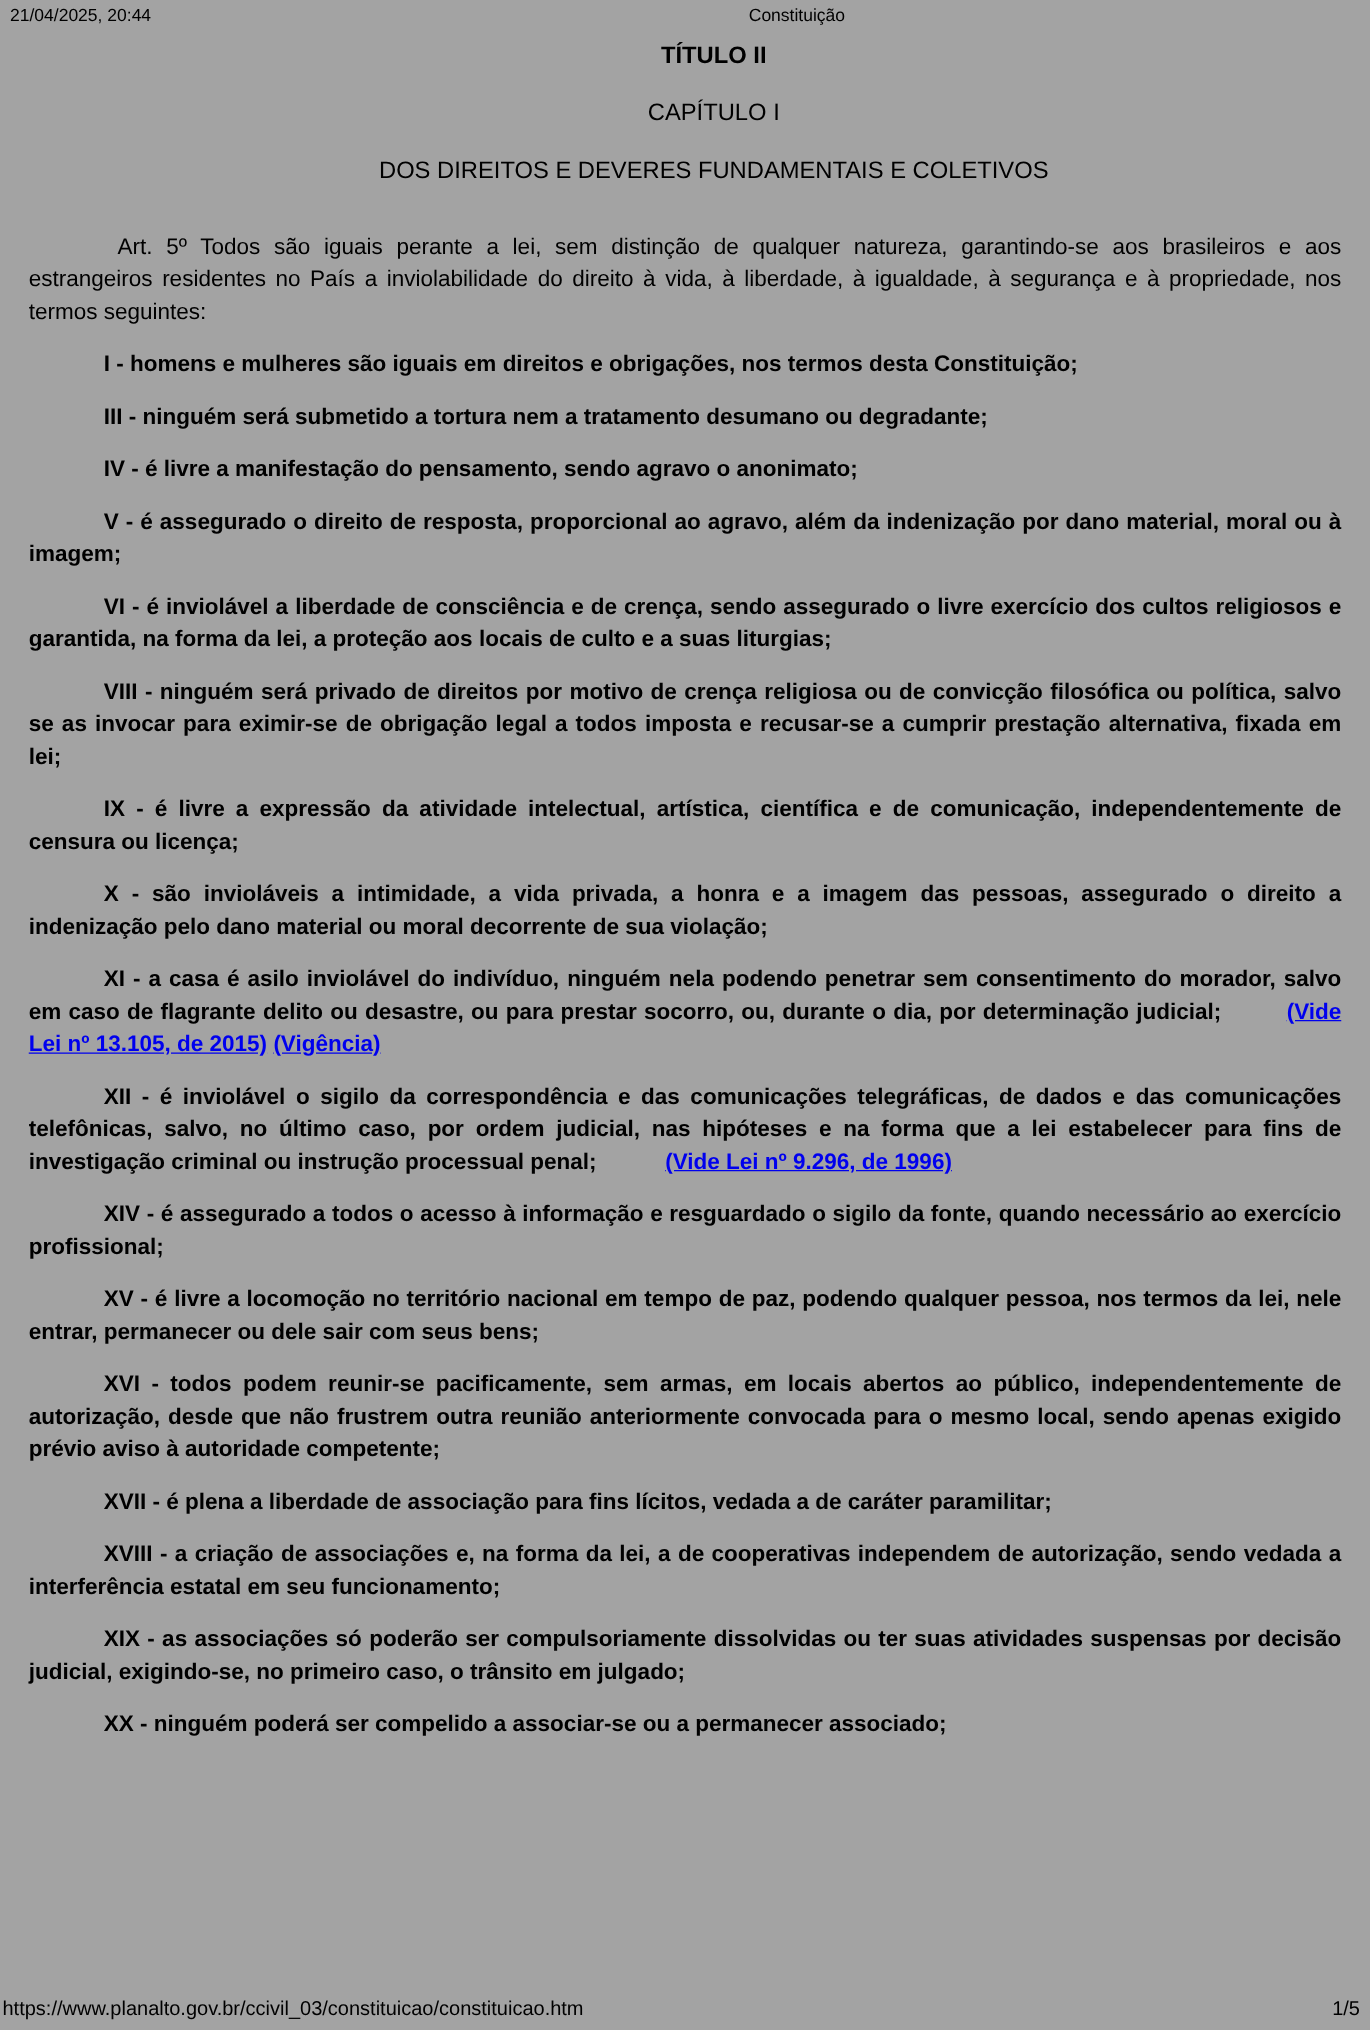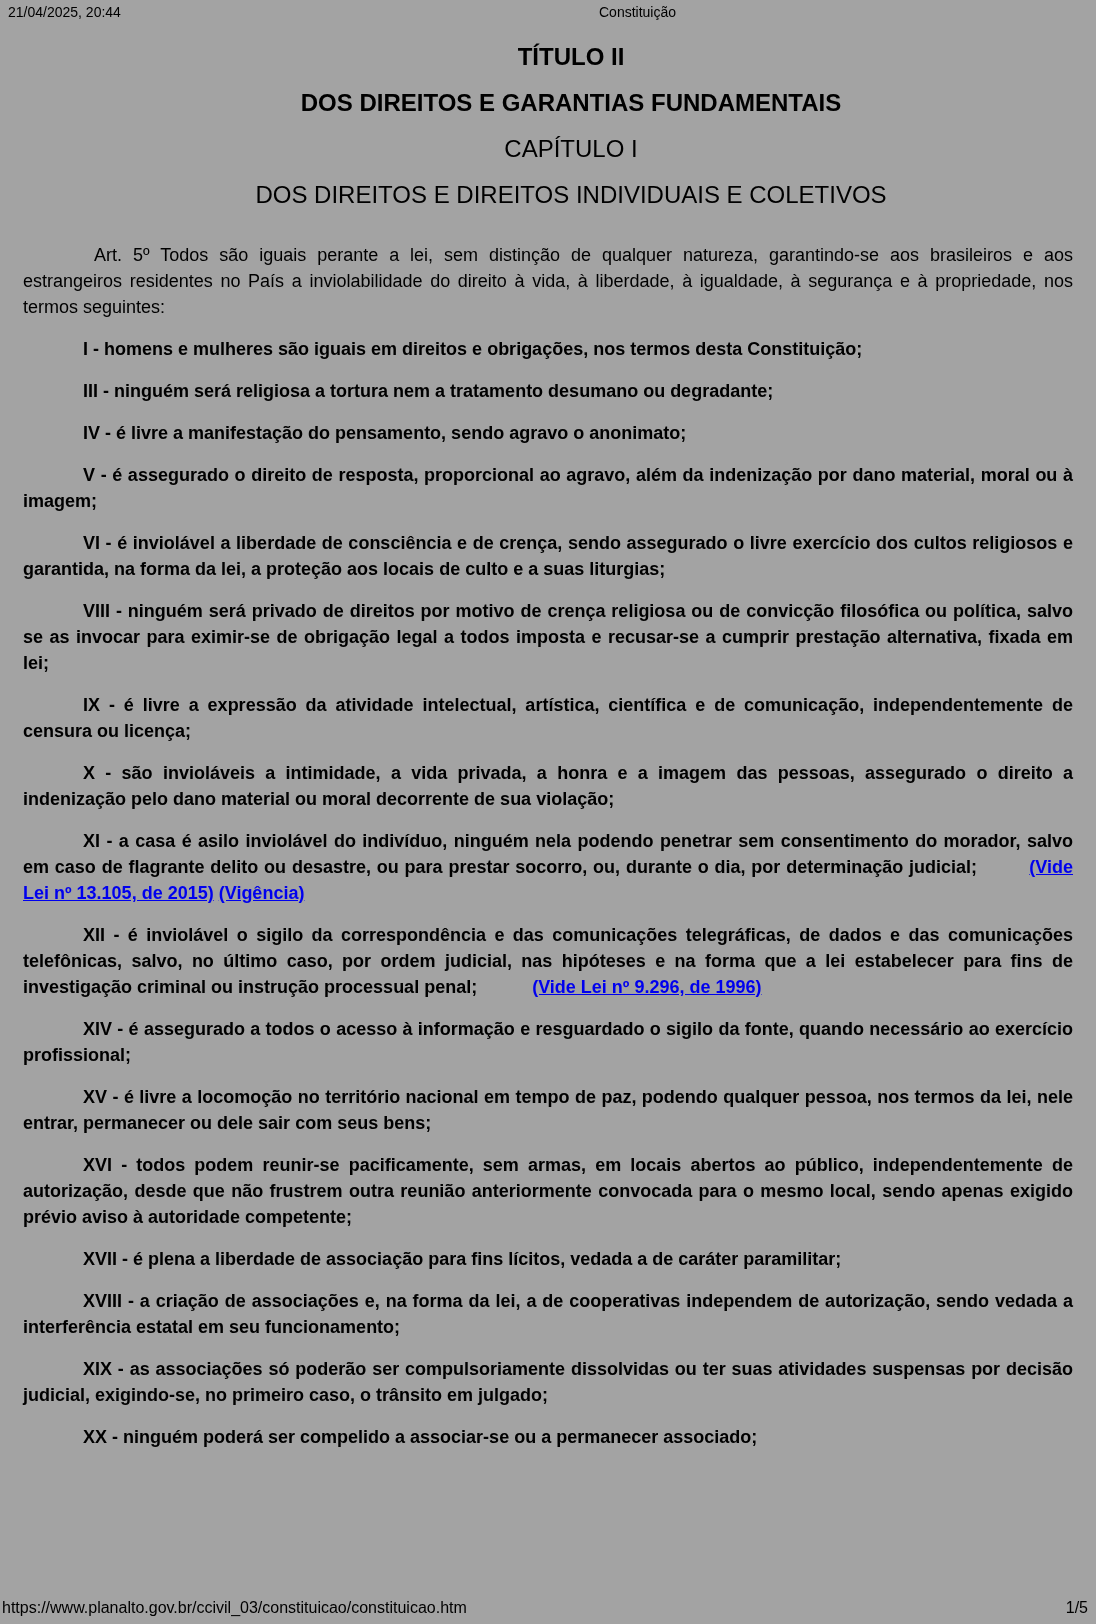--- a/index.html
+++ b/index.html
@@ -20,11 +20,11 @@
   .content{position:absolute;top:0;left:0;right:0;padding:0 23px;}
   .headings{padding-top:34px;}
   .heading{
-    font-size:24px;
+    font-size:19px;
     line-height:22px;
     text-align:center;
     text-indent:46px;
-    margin:12px;
+    margin:0;
   }
   .heading + .heading{margin-top:24px;}
   .heading.bold{font-weight:bold;}

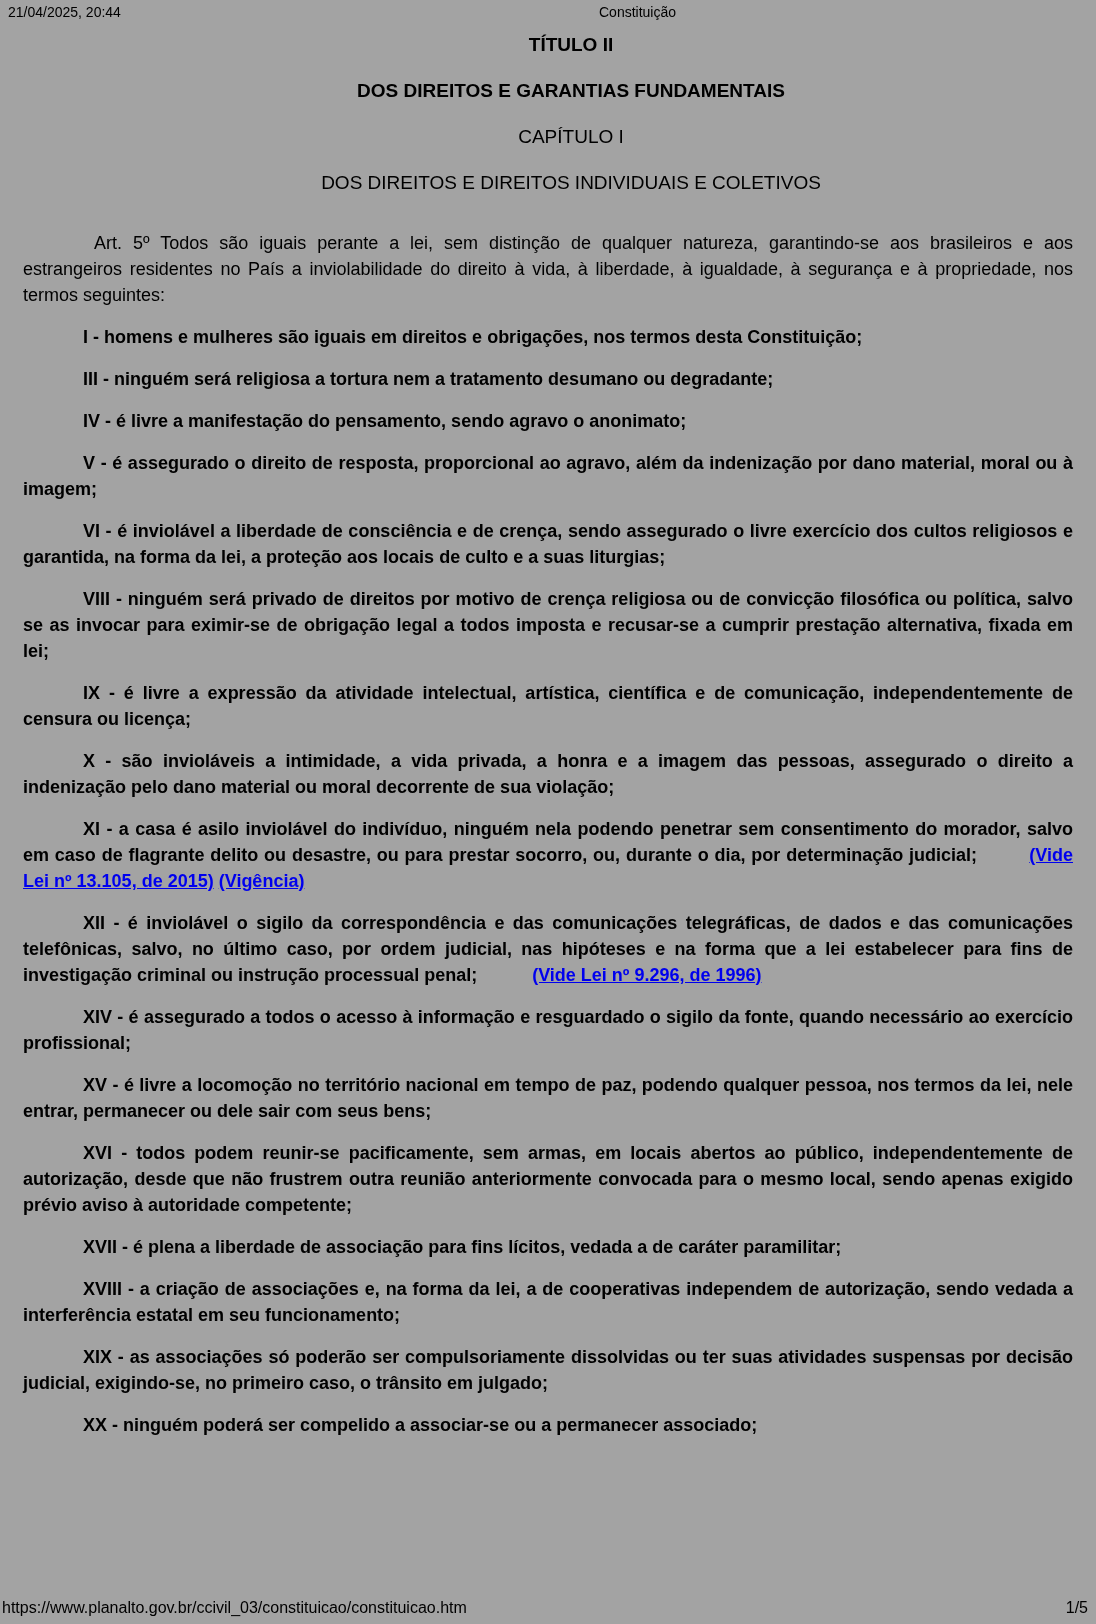--- a/index.html
+++ b/index.html
@@ -59,7 +59,6 @@
   <div class="content">
     <div class="headings">
       <p class="heading bold">TÍTULO II</p>
-      <p class="heading bold">DOS DIREITOS E GARANTIAS FUNDAMENTAIS</p>
       <p class="heading">CAPÍTULO I</p>
       <p class="heading">DOS DIREITOS E DIREITOS INDIVIDUAIS E COLETIVOS</p>
     </div>

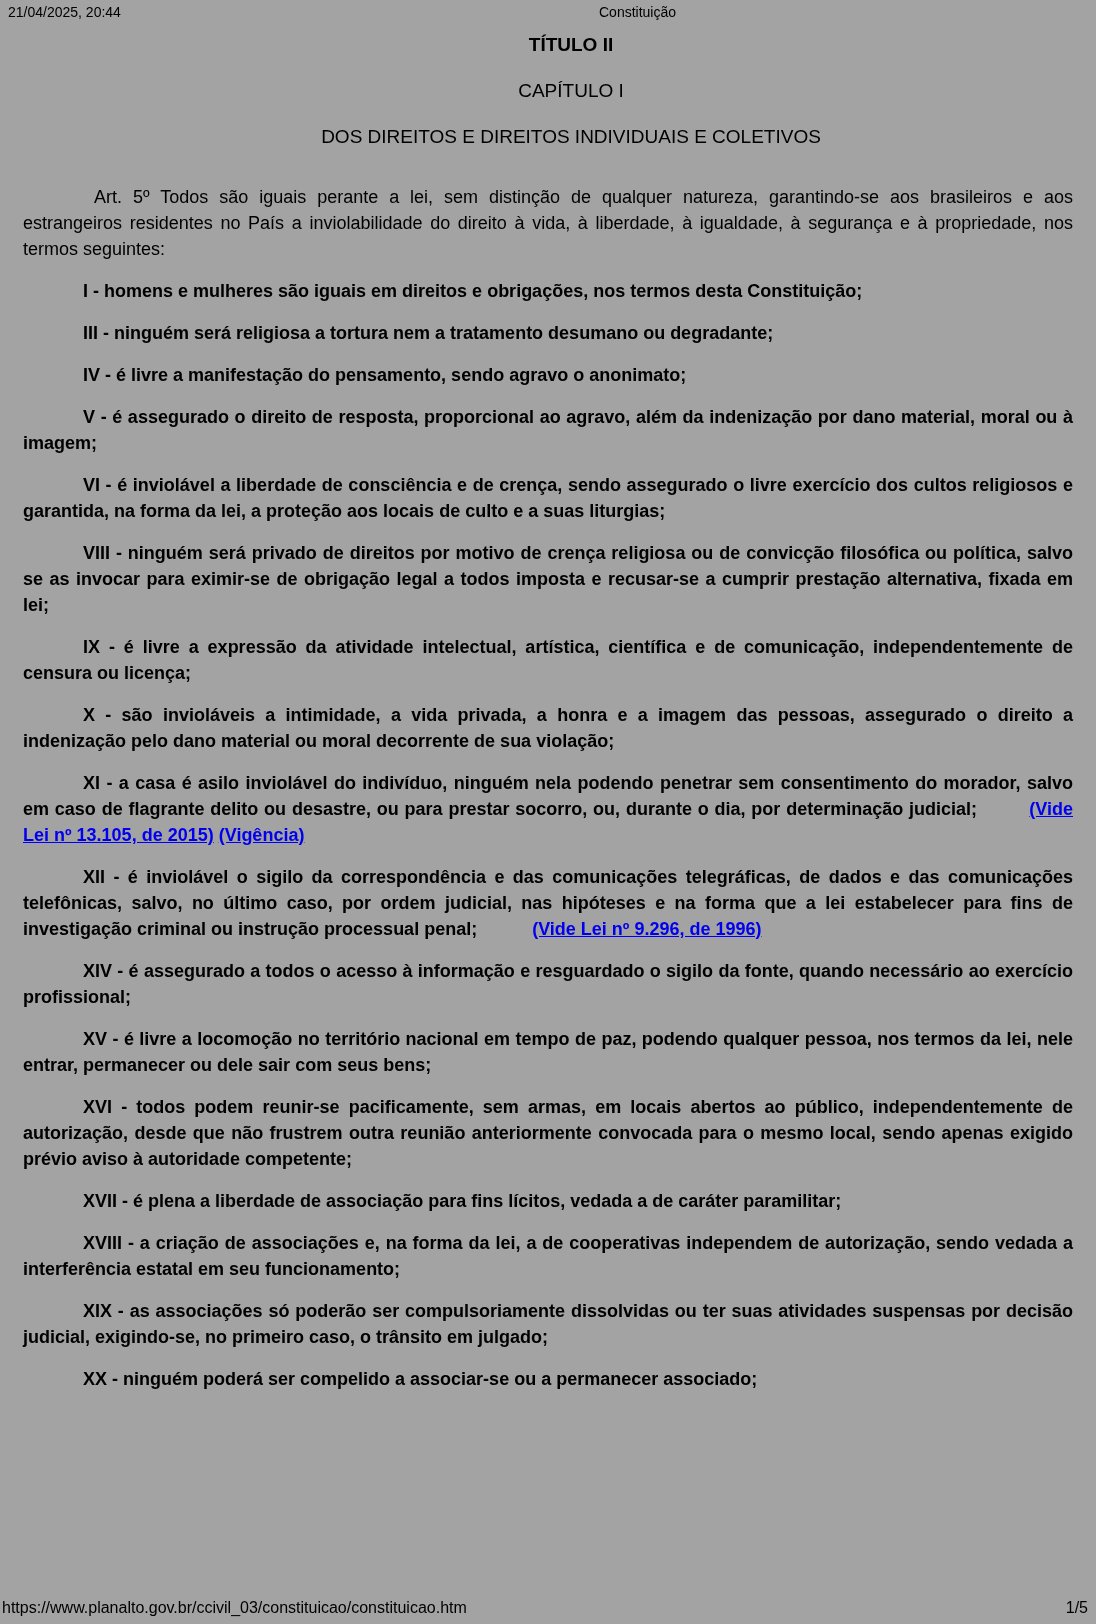--- a/index.html
+++ b/index.html
@@ -60,7 +60,7 @@
     <div class="headings">
       <p class="heading bold">TÍTULO II</p>
       <p class="heading">CAPÍTULO I</p>
-      <p class="heading">DOS DIREITOS E DIREITOS INDIVIDUAIS E COLETIVOS</p>
+      <p class="heading">DOS DIREITOS E DEVERES FUNDAMENTAIS E COLETIVOS</p>
     </div>
     <div id="doc-paragraphs">
         <p class="para p-caput"><span>Art. 5º Todos são iguais perante a lei, sem distinção de qualquer natureza, garantindo-se aos brasileiros e aos estrangeiros residentes no País a inviolabilidade do direito à vida, à liberdade, à igualdade, à segurança e à propriedade, nos termos seguintes:</span></p>

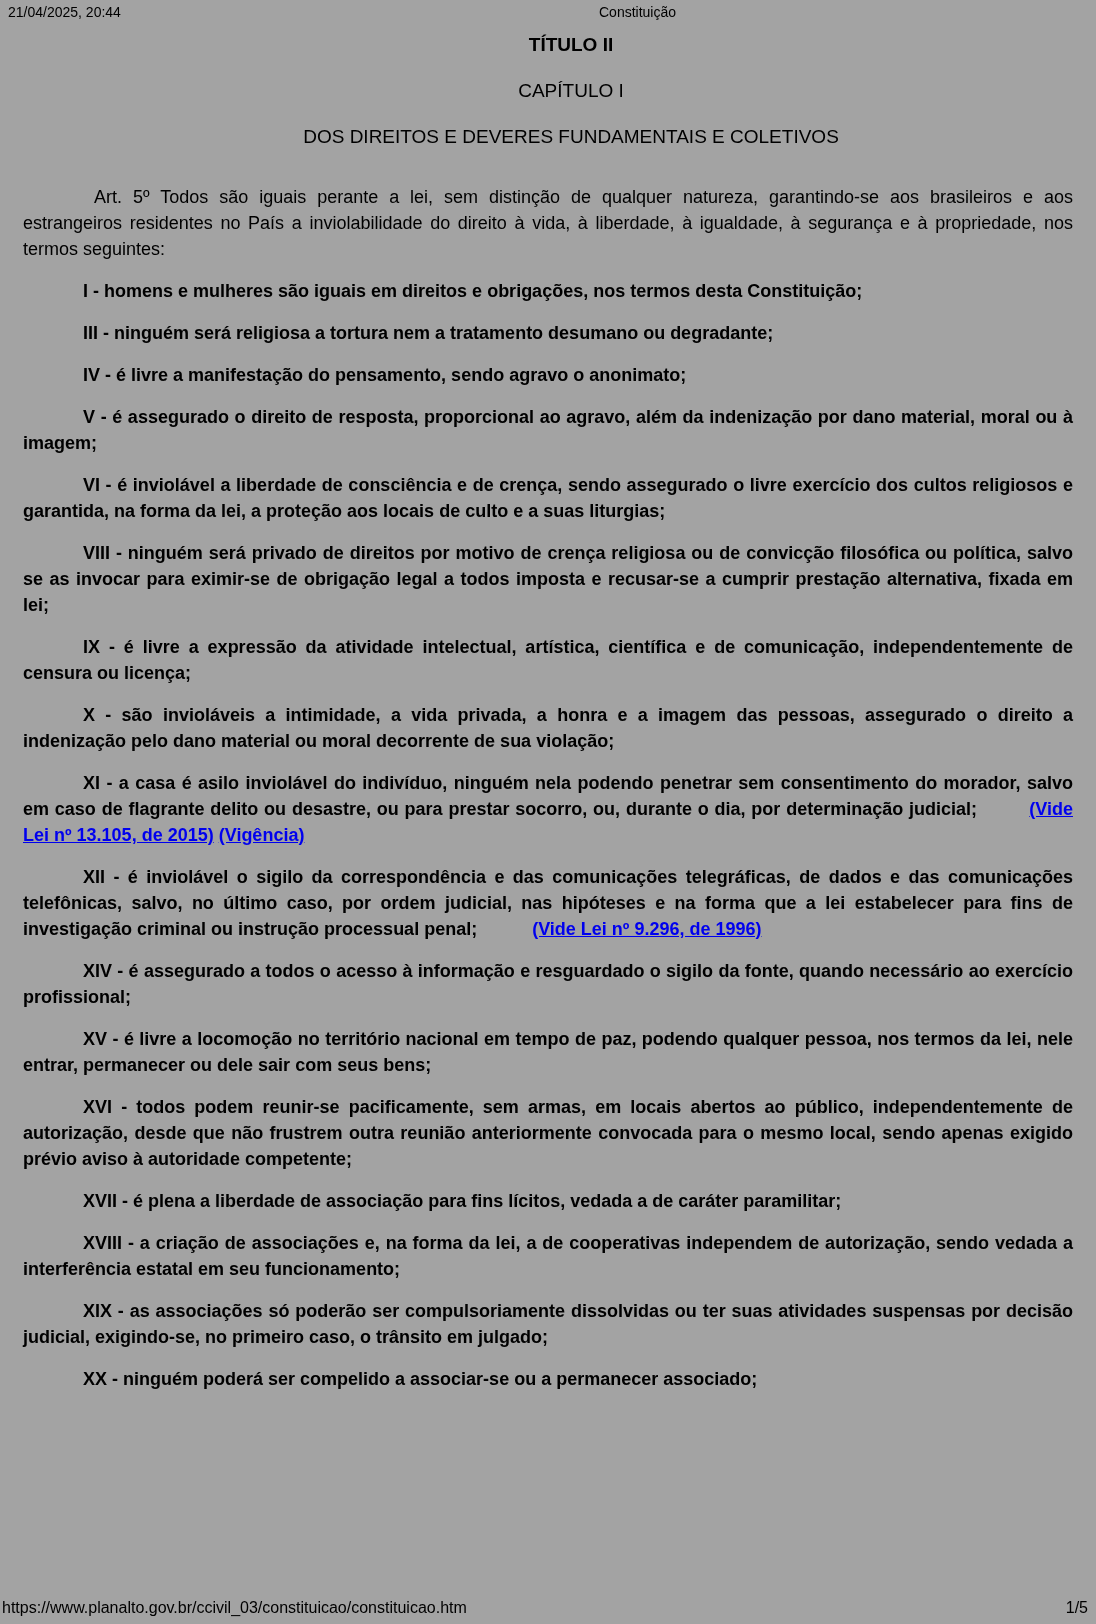--- a/index.html
+++ b/index.html
@@ -65,7 +65,7 @@
     <div id="doc-paragraphs">
         <p class="para p-caput"><span>Art. 5º Todos são iguais perante a lei, sem distinção de qualquer natureza, garantindo-se aos brasileiros e aos estrangeiros residentes no País a inviolabilidade do direito à vida, à liberdade, à igualdade, à segurança e à propriedade, nos termos seguintes:</span></p>
         <p class="para p-item"><span>I - homens e mulheres são iguais em direitos e obrigações, nos termos desta Constituição;</span></p>
-        <p class="para p-item"><span>III - ninguém será religiosa a tortura nem a tratamento desumano ou degradante;</span></p>
+        <p class="para p-item"><span>III - ninguém será submetido a tortura nem a tratamento desumano ou degradante;</span></p>
         <p class="para p-item"><span>IV - é livre a manifestação do pensamento, sendo agravo o anonimato;</span></p>
         <p class="para p-item"><span>V - é assegurado o direito de resposta, proporcional ao agravo, além da indenização por dano material, moral ou à imagem;</span></p>
         <p class="para p-item"><span>VI - é inviolável a liberdade de consciência e de crença, sendo assegurado o livre exercício dos cultos religiosos e garantida, na forma da lei, a proteção aos locais de culto e a suas liturgias;</span></p>

